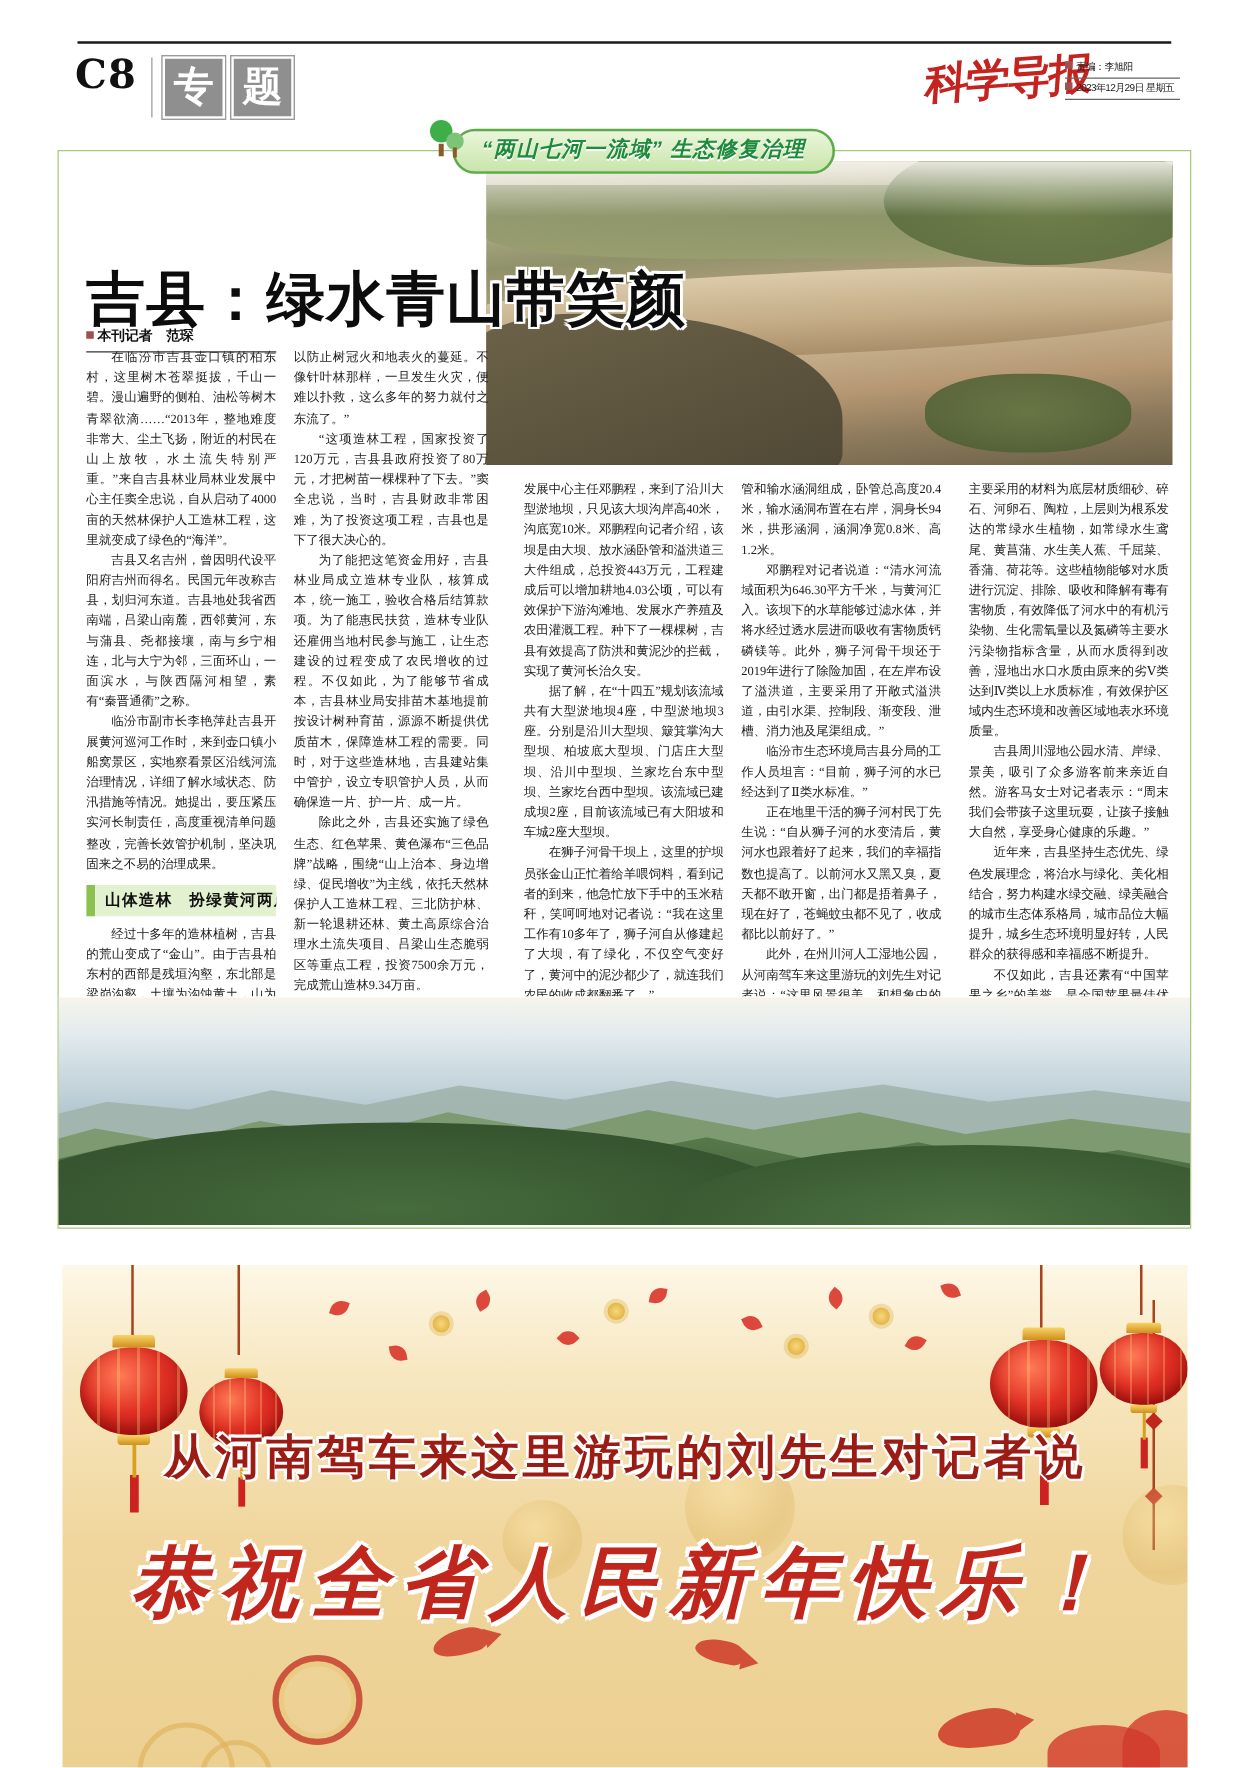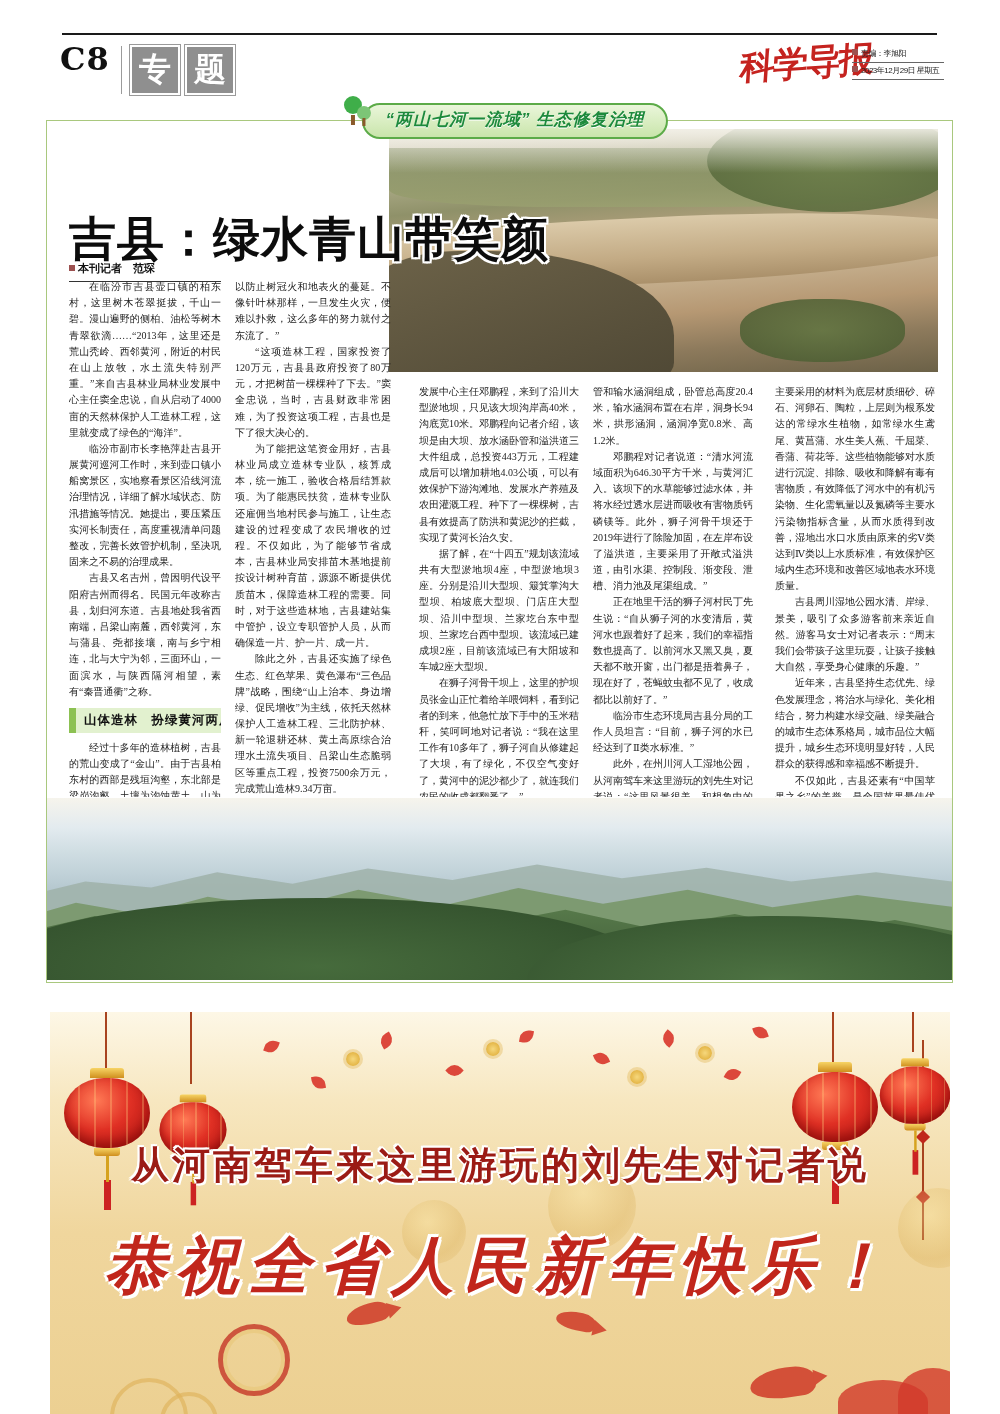--- a/index.html
+++ b/index.html
@@ -169,7 +169,7 @@
   <div class="byline"><span class="sq"></span><span>本刊记者　范琛</span></div>
 
   <div class="col" id="col0">
-      <p>在临汾市吉县壶口镇的柏东村，这里树木苍翠挺拔，千山一碧。漫山遍野的侧柏、油松等树木青翠欲滴……“2013年，这里还是荒山秃岭、西邻黄河，附近的村民在山上放牧，水土流失特别严重。”来自吉县林业局林业发展中心主任窦全忠说，自从启动了4000亩的天然林保护人工造林工程，这里就变成了绿色的“海洋”。</p>
+      <p>在临汾市吉县壶口镇的柏东村，这里树木苍翠挺拔，千山一碧。漫山遍野的侧柏、油松等树木青翠欲滴……“2013年，整地难度非常大、尘土飞扬，附近的村民在山上放牧，水土流失特别严重。”来自吉县林业局林业发展中心主任窦全忠说，自从启动了4000亩的天然林保护人工造林工程，这里就变成了绿色的“海洋”。</p>
       <p>临汾市副市长李艳萍赴吉县开展黄河巡河工作时，来到壶口镇小船窝景区，实地察看景区沿线河流治理情况，详细了解水域状态、防汛措施等情况。她提出，要压紧压实河长制责任，高度重视清单问题整改，完善长效管护机制，坚决巩固来之不易的治理成果。</p>
       <p>吉县又名吉州，曾因明代设平阳府吉州而得名。民国元年改称吉县，划归河东道。吉县地处我省西南端，吕梁山南麓，西邻黄河，东与蒲县、尧都接壤，南与乡宁相连，北与大宁为邻，三面环山，一面滨水，与陕西隔河相望，素有“秦晋通衢”之称。</p>
       <h3 class="subhead">山体造林　扮绿黄河两岸</h3>

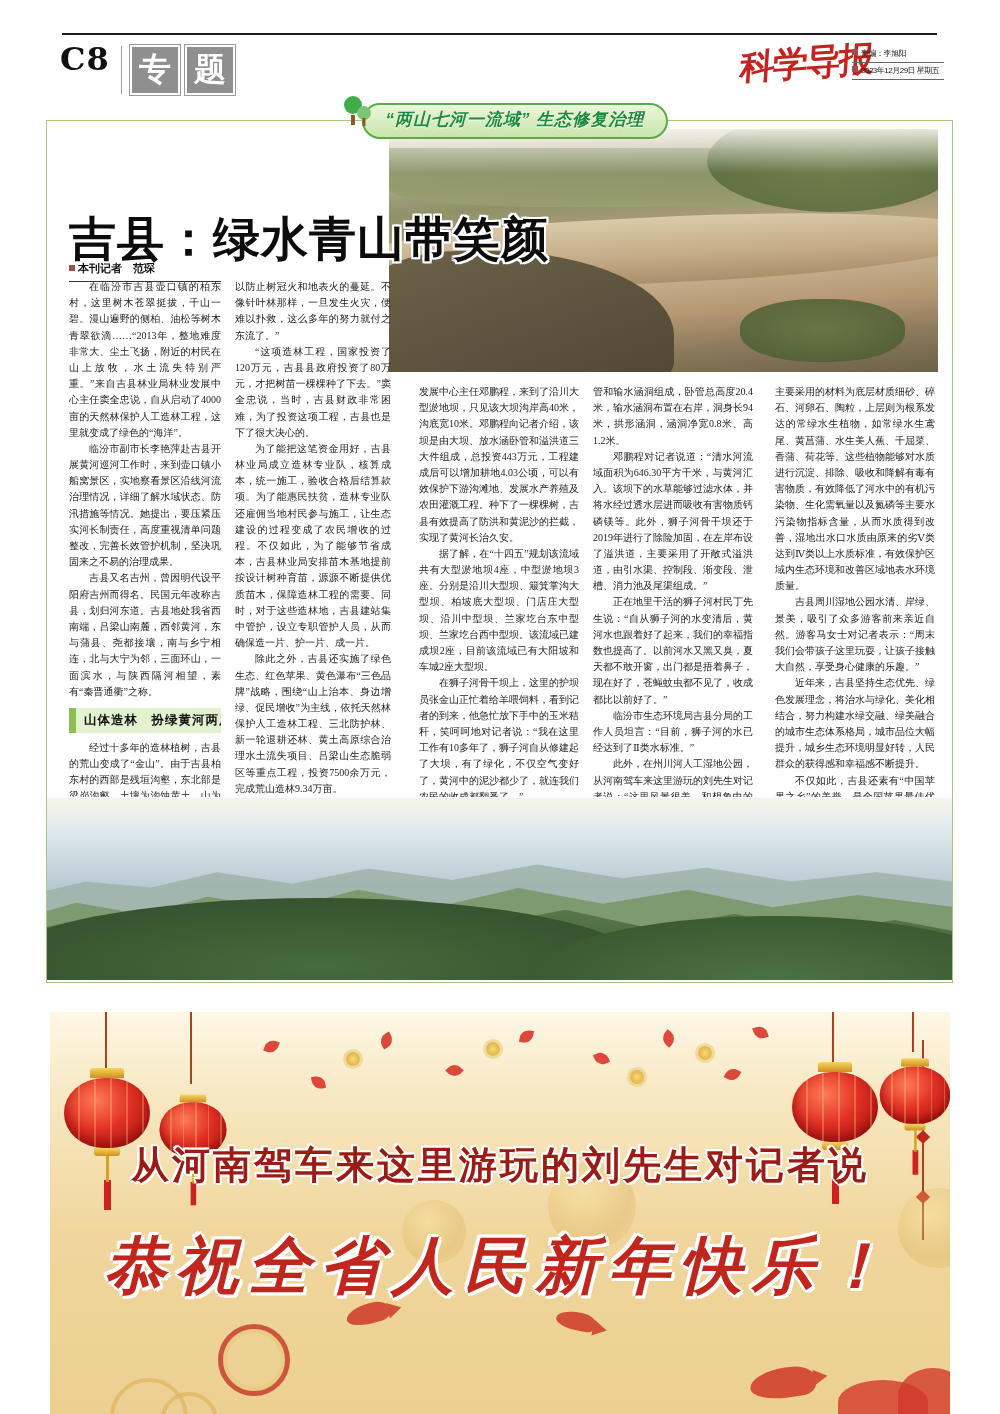--- a/index.html
+++ b/index.html
@@ -170,8 +170,8 @@
 
   <div class="col" id="col0">
       <p>在临汾市吉县壶口镇的柏东村，这里树木苍翠挺拔，千山一碧。漫山遍野的侧柏、油松等树木青翠欲滴……“2013年，整地难度非常大、尘土飞扬，附近的村民在山上放牧，水土流失特别严重。”来自吉县林业局林业发展中心主任窦全忠说，自从启动了4000亩的天然林保护人工造林工程，这里就变成了绿色的“海洋”。</p>
+      <p>吉县又名吉州，曾因明代设平阳府吉州而得名。民国元年改称吉县，划归河东道。吉县地处我省西南端，吕梁山南麓，西邻黄河，东与蒲县、尧都接壤，南与乡宁相连，北与大宁为邻，三面环山，一面滨水，与陕西隔河相望，素有“秦晋通衢”之称。</p>
       <p>临汾市副市长李艳萍赴吉县开展黄河巡河工作时，来到壶口镇小船窝景区，实地察看景区沿线河流治理情况，详细了解水域状态、防汛措施等情况。她提出，要压紧压实河长制责任，高度重视清单问题整改，完善长效管护机制，坚决巩固来之不易的治理成果。</p>
-      <p>吉县又名吉州，曾因明代设平阳府吉州而得名。民国元年改称吉县，划归河东道。吉县地处我省西南端，吕梁山南麓，西邻黄河，东与蒲县、尧都接壤，南与乡宁相连，北与大宁为邻，三面环山，一面滨水，与陕西隔河相望，素有“秦晋通衢”之称。</p>
       <h3 class="subhead">山体造林　扮绿黄河两岸</h3>
       <p>经过十多年的造林植树，吉县的荒山变成了“金山”。由于吉县柏东村的西部是残垣沟壑，东北部是梁峁沟壑，土壤为沟蚀黄土，山为石质山，并且土地贫瘠，立地条件差，整地难度非常大。为了让荒山“活起来”，吉县林县局造林队选用了附近的石块垒出了一个直径为80—100cm的小石坑，并就近取沙壤土填坑。由于这里常年干旱，无法种树，造林队等夏季7-8月份雨季来临时集中造林，对于成活率不高的地块，再进行填补种植。就这样日复一日、年复一年，一个个小坑垒起来，种下了一棵棵树。</p>
     </div>

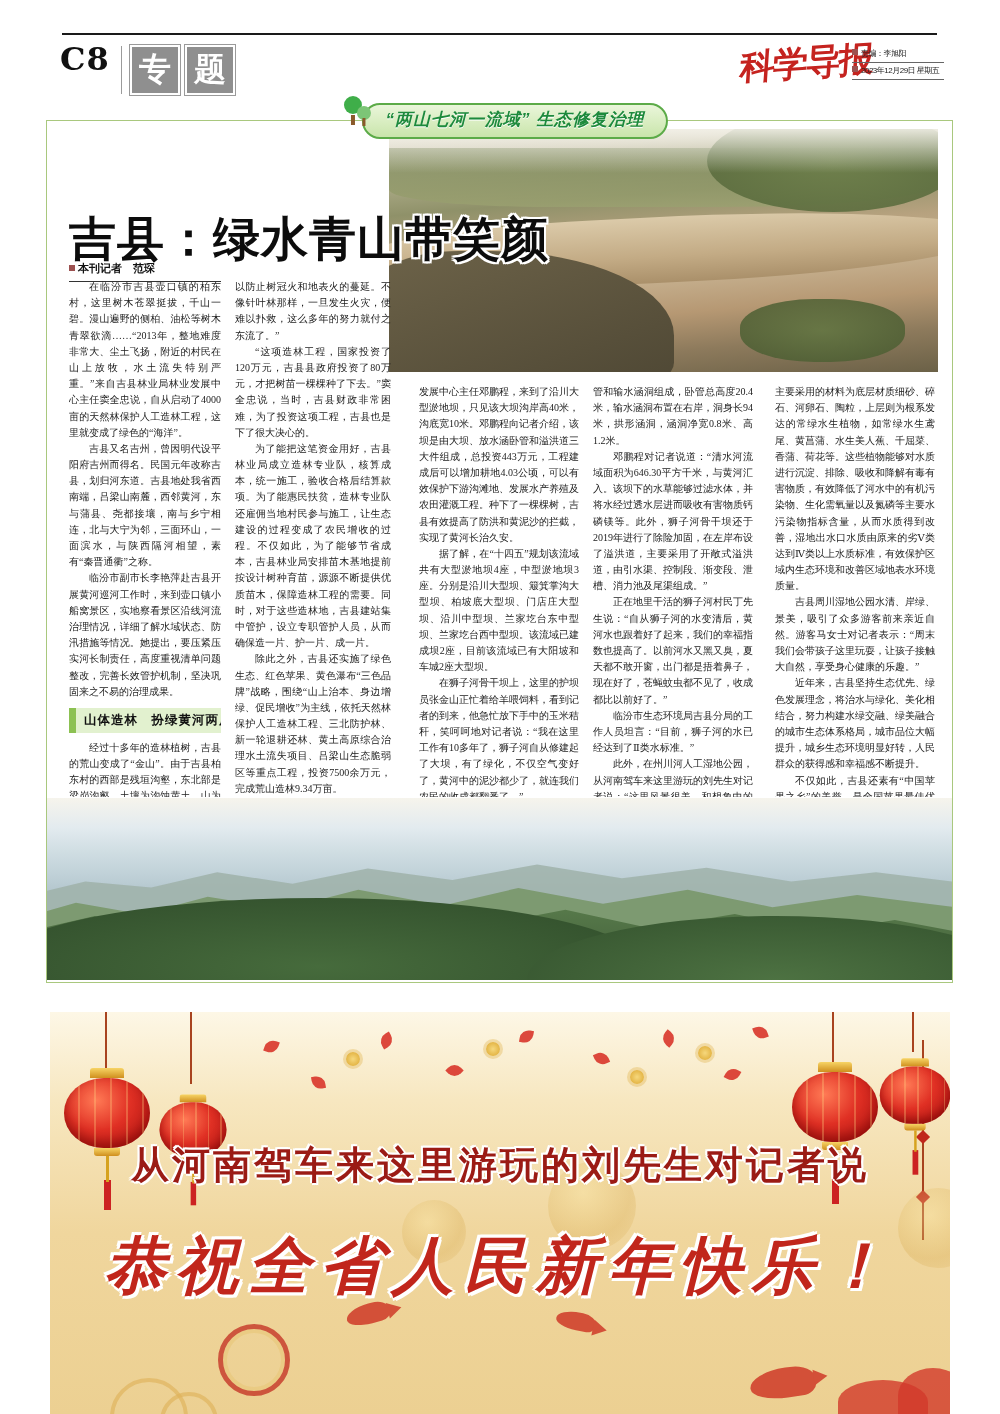--- a/index.html
+++ b/index.html
@@ -189,8 +189,8 @@
   <div class="col" id="col3">
       <p class="cont">管和输水涵洞组成，卧管总高度20.4米，输水涵洞布置在右岸，洞身长94米，拱形涵洞，涵洞净宽0.8米、高1.2米。</p>
       <p>邓鹏程对记者说道：“清水河流域面积为646.30平方千米，与黄河汇入。该坝下的水草能够过滤水体，并将水经过透水层进而吸收有害物质钙磷镁等。此外，狮子河骨干坝还于2019年进行了除险加固，在左岸布设了溢洪道，主要采用了开敞式溢洪道，由引水渠、控制段、渐变段、泄槽、消力池及尾渠组成。”</p>
+      <p>临汾市生态环境局吉县分局的工作人员坦言：“目前，狮子河的水已经达到了Ⅱ类水标准。”</p>
       <p>正在地里干活的狮子河村民丁先生说：“自从狮子河的水变清后，黄河水也跟着好了起来，我们的幸福指数也提高了。以前河水又黑又臭，夏天都不敢开窗，出门都是捂着鼻子，现在好了，苍蝇蚊虫都不见了，收成都比以前好了。”</p>
-      <p>临汾市生态环境局吉县分局的工作人员坦言：“目前，狮子河的水已经达到了Ⅱ类水标准。”</p>
       <p>此外，在州川河人工湿地公园，从河南驾车来这里游玩的刘先生对记者说：“这里风景很美，和想象中的不太一样。我和家人们来到这里，就是为了一睹黄河风采。”</p>
     </div>
   <div class="col" id="col4">

